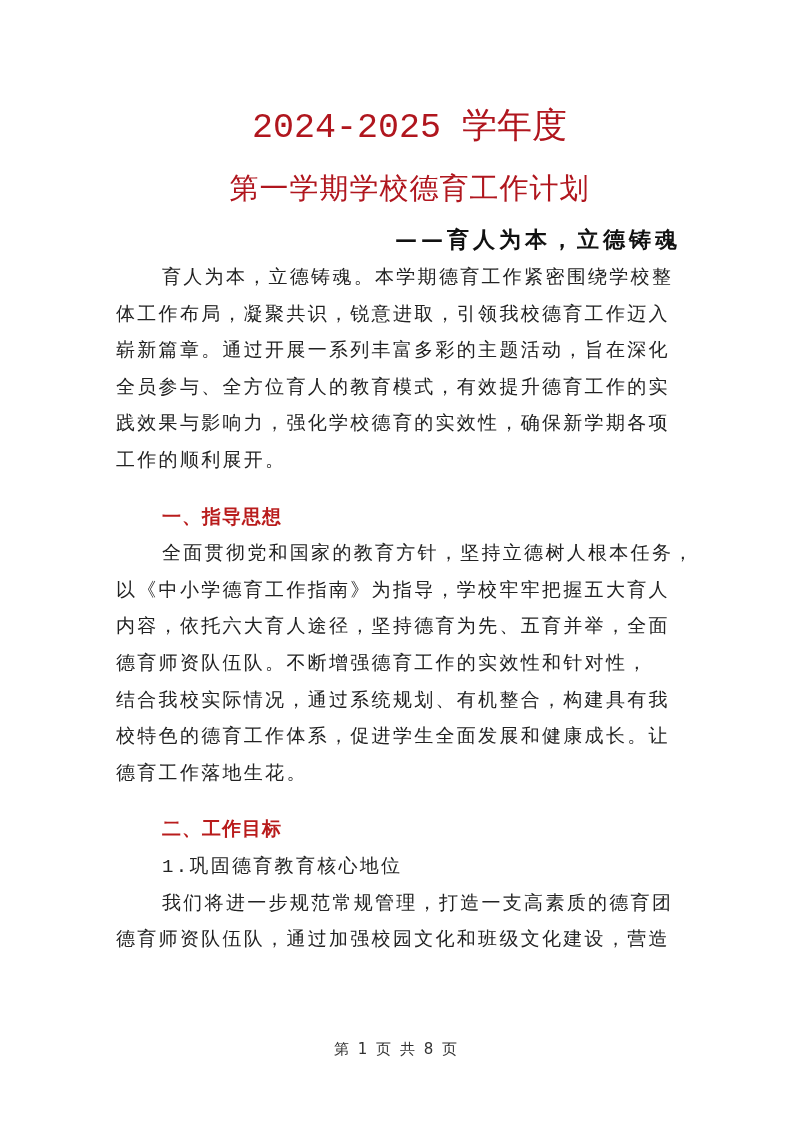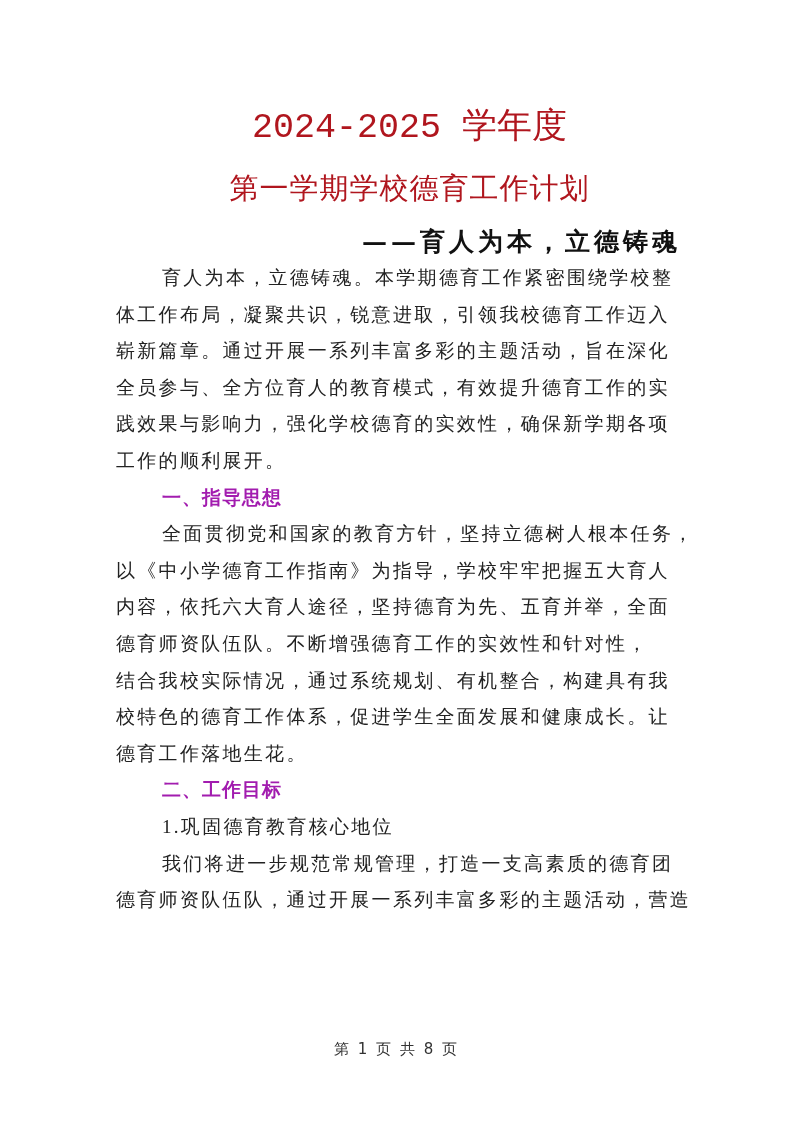--- a/index.html
+++ b/index.html
@@ -15,7 +15,7 @@
   .subtitle {
     position: absolute; top: 225px; right: 112px;
     font-family: "DejaVu Serif", "Liberation Serif", serif; font-weight: bold;
-    font-size: 25px; letter-spacing: 4px; color: #111; white-space: nowrap;
+    font-size: 22px; letter-spacing: 4px; color: #111; white-space: nowrap;
   }
   .body { position: absolute; left: 116px; top: 260px; width: 564px; }
   .line {

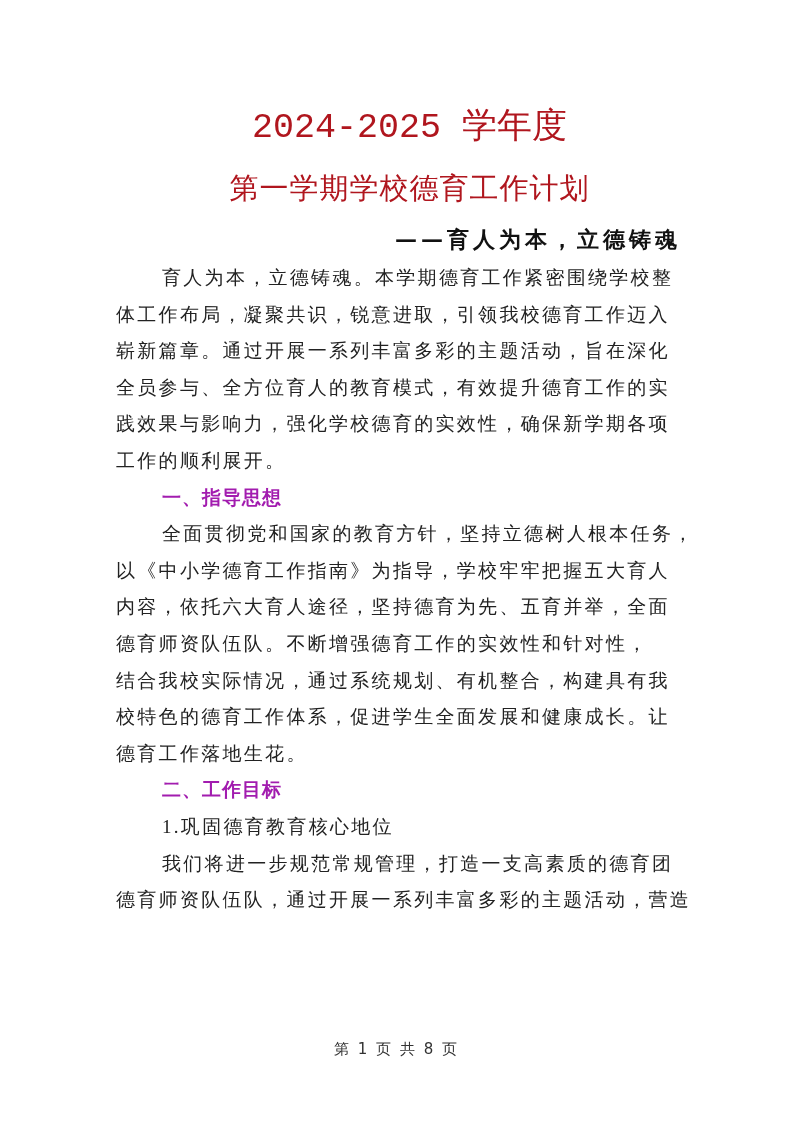--- a/index.html
+++ b/index.html
@@ -19,7 +19,7 @@
   }
   .body { position: absolute; left: 116px; top: 260px; width: 564px; }
   .line {
-    font-family: Liberation Serif, serif;
+    font-family: Liberation Mono, monospace;
     font-size: 19px; line-height: 36.6px; color: #222;
     white-space: nowrap; letter-spacing: 2.3px; height: 36.6px;
   }

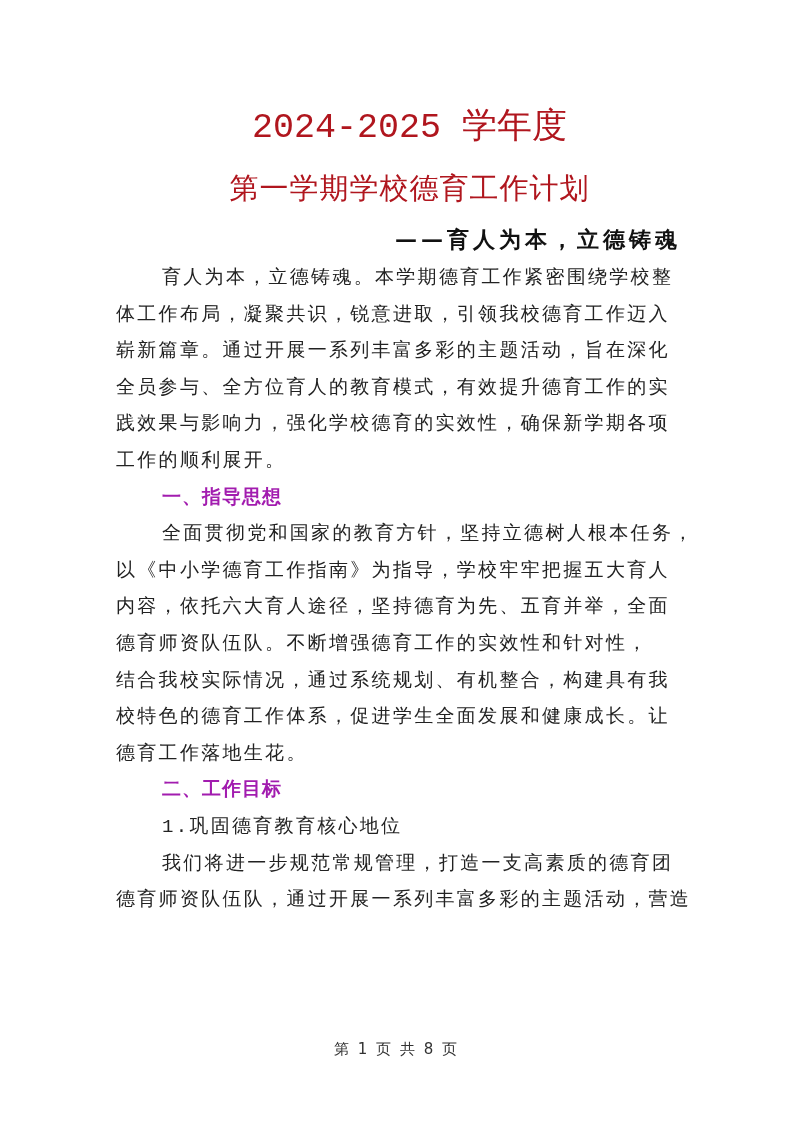--- a/index.html
+++ b/index.html
@@ -24,7 +24,7 @@
     white-space: nowrap; letter-spacing: 2.3px; height: 36.6px;
   }
   .indent { padding-left: 46px; }
-  .heading { font-weight: bold; letter-spacing: 1px; color: #a21caf; }
+  .heading { font-weight: bold; letter-spacing: 1px; color: #b91c1c; margin-top: 20px; }
   .footer {
     position: absolute; top: 1040px; left: 0; width: 793px; text-align: center;
     font-family: "DejaVu Sans", "Liberation Sans", sans-serif; font-size: 15px; color: #333;

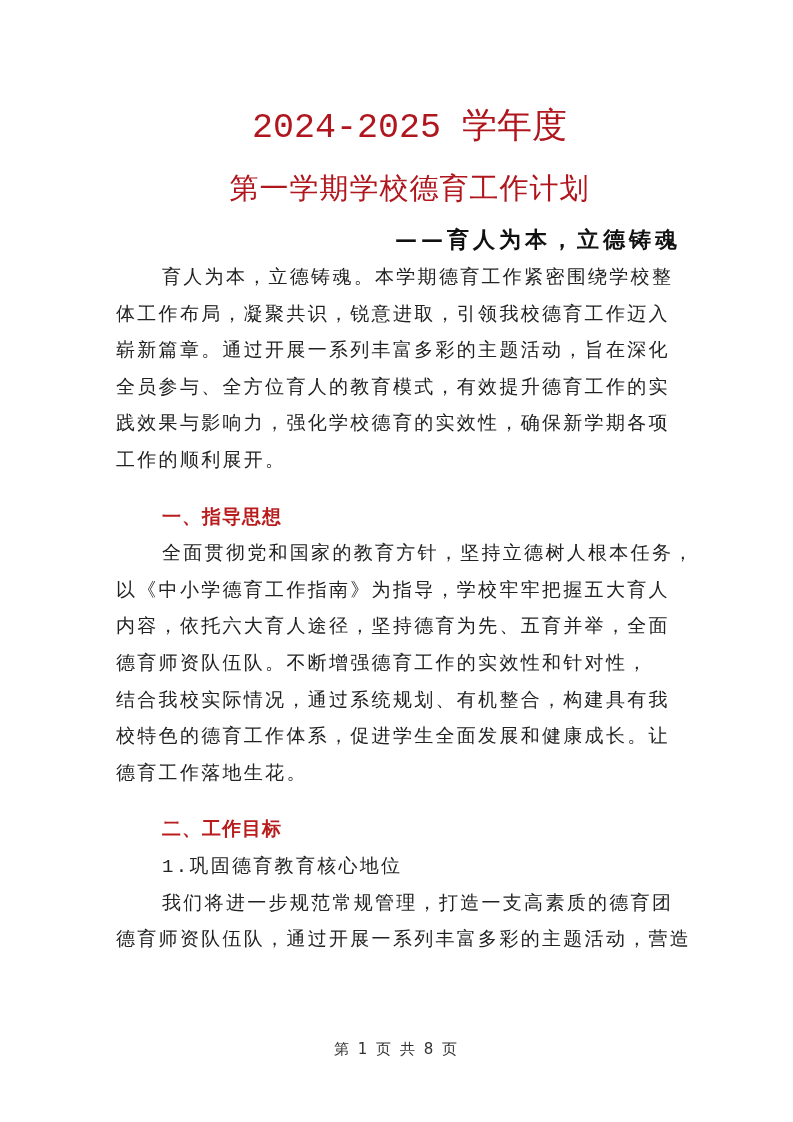--- a/index.html
+++ b/index.html
@@ -59,7 +59,7 @@
     <div class="line indent heading">二、工作目标</div>
     <div class="line indent">1.巩固德育教育核心地位</div>
     <div class="line indent">我们将进一步规范常规管理，打造一支高素质的德育团</div>
-    <div class="line">德育师资队伍队，通过开展一系列丰富多彩的主题活动，营造</div>
+    <div class="line">德育师资队伍队，通过加强校园文化和班级文化建设，营造</div>
   </div>
 
   <div class="footer">第 1 页 共 8 页</div>

